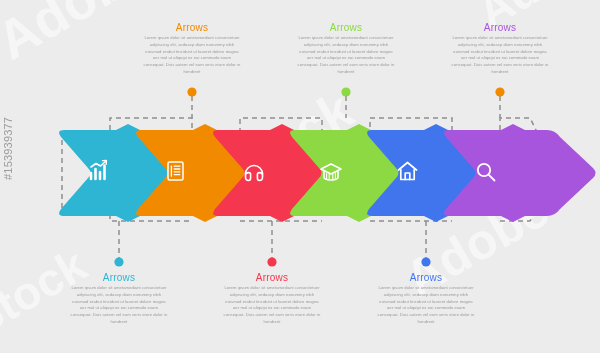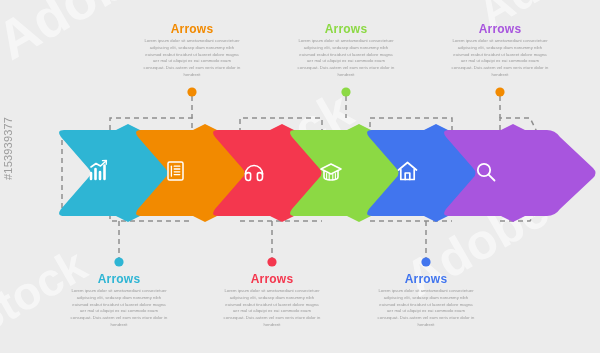--- a/index.html
+++ b/index.html
@@ -35,7 +35,7 @@
 
   .txtblk { position:absolute; text-align:center; }
   .txtblk .ttl {
-    font-size:12px; font-weight:700; letter-spacing:0.2px;
+    font-size:10px; font-weight:400; letter-spacing:0.2px;
     margin-bottom:2px;
   }
   .txtblk .bdy {

